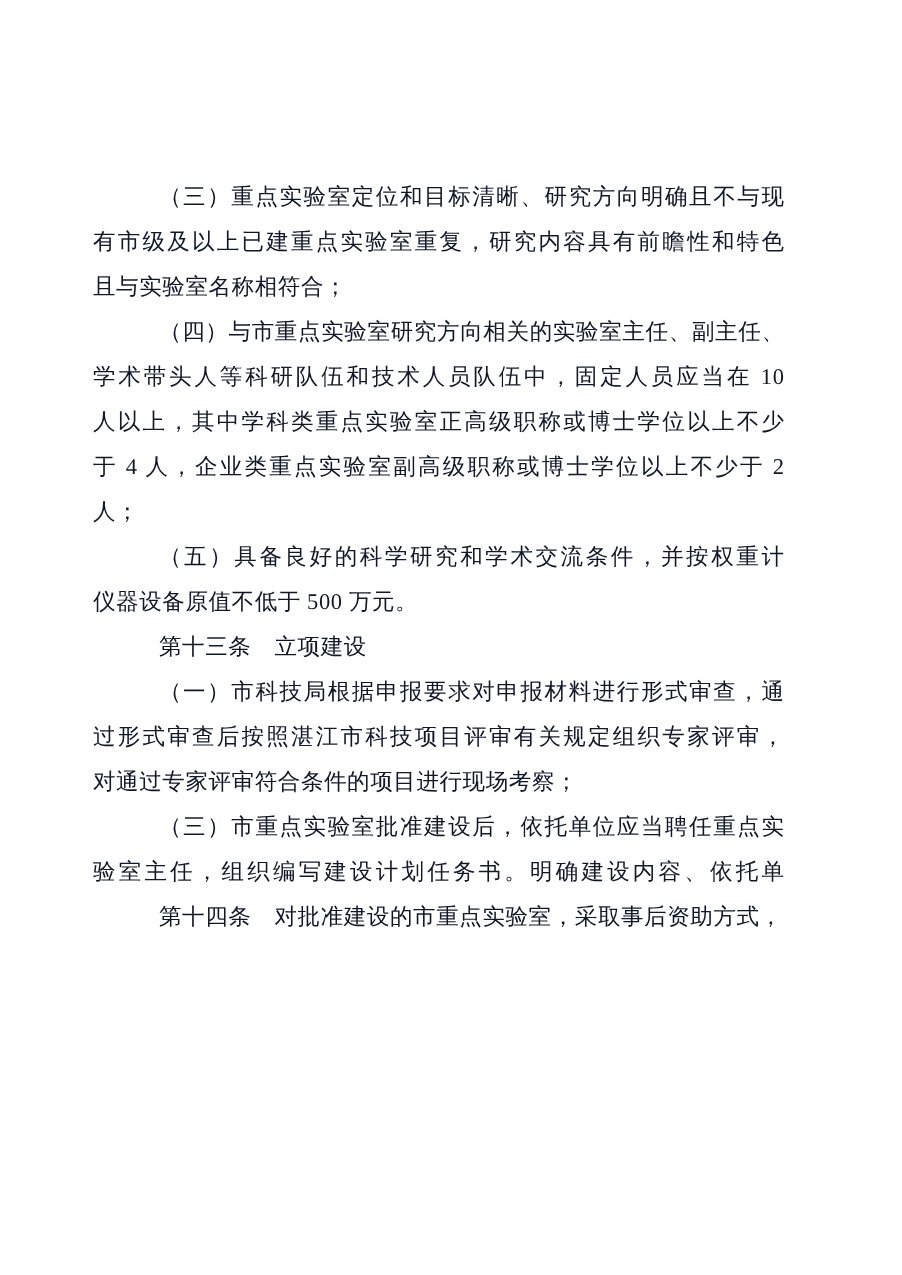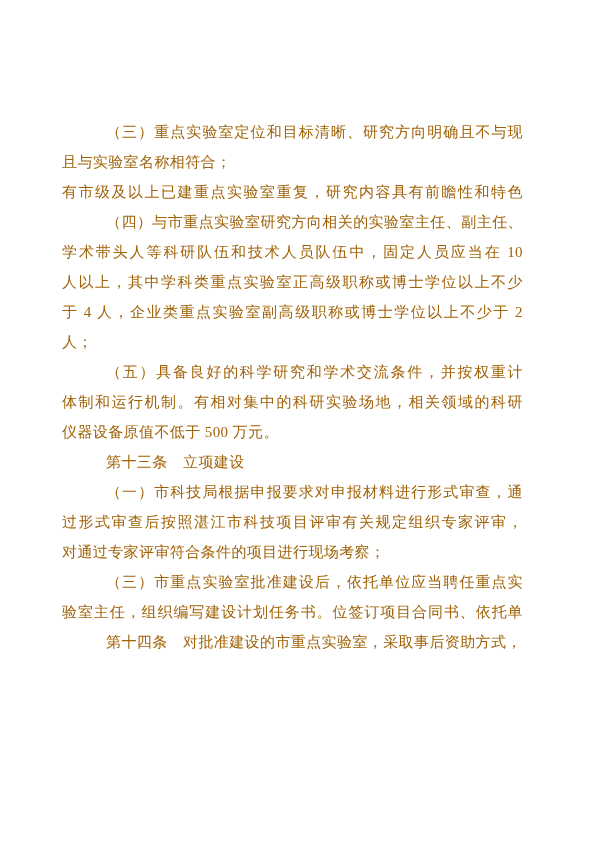--- a/index.html
+++ b/index.html
@@ -47,7 +47,7 @@
 <body>
 
 <div class="page" style="background: rgb(255, 255, 255);">
-  <div class="doc-body" style="color: #a16207;">
+  <div class="doc-body" style="color: #0f172a;">
       <div class="para">
         <div class="line ind just">（三）重点实验室定位和目标清晰、研究方向明确且不与现</div>
         <div class="line">且与实验室名称相符合；</div>

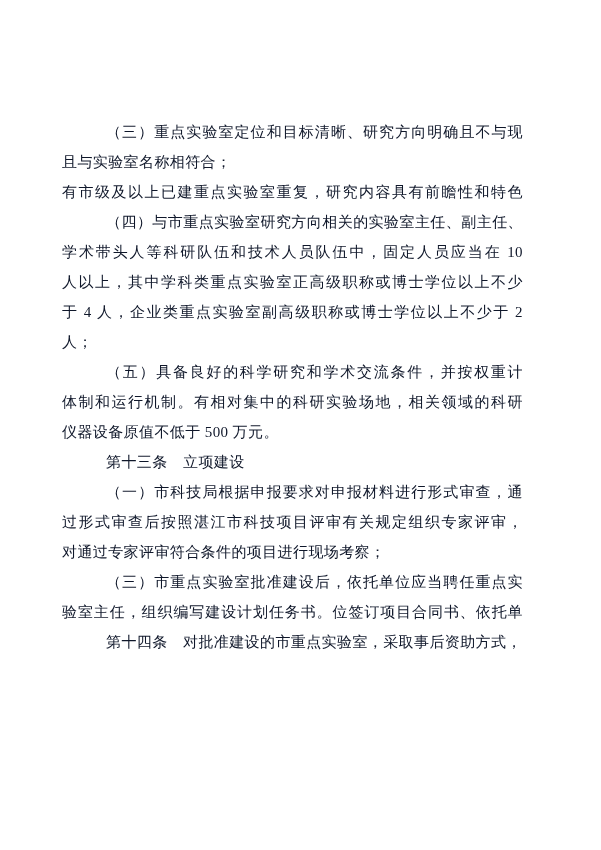--- a/index.html
+++ b/index.html
@@ -50,8 +50,8 @@
   <div class="doc-body" style="color: #0f172a;">
       <div class="para">
         <div class="line ind just">（三）重点实验室定位和目标清晰、研究方向明确且不与现</div>
+        <div class="line just">有市级及以上已建重点实验室重复，研究内容具有前瞻性和特色</div>
         <div class="line">且与实验室名称相符合；</div>
-        <div class="line just">有市级及以上已建重点实验室重复，研究内容具有前瞻性和特色</div>
       </div>
       <div class="para">
         <div class="line ind just">（四）与市重点实验室研究方向相关的实验室主任、副主任、</div>

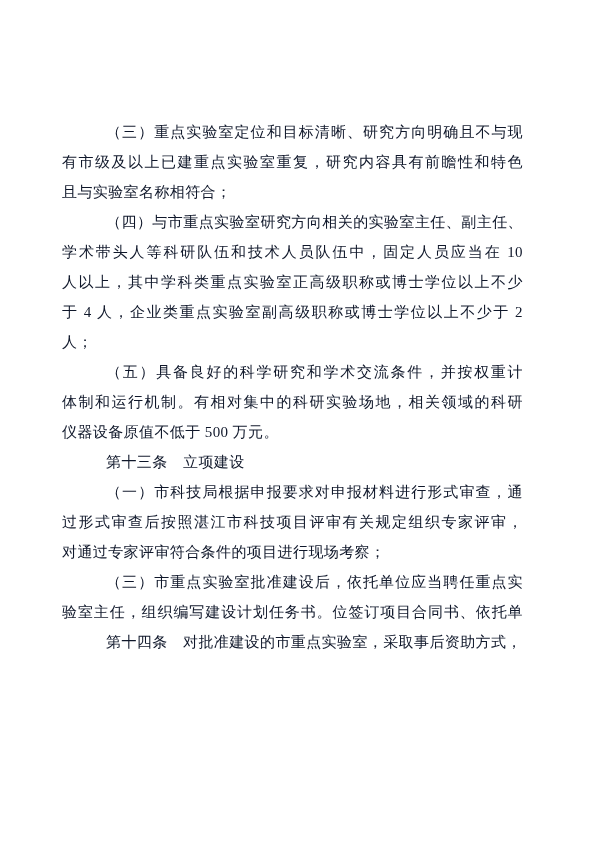--- a/index.html
+++ b/index.html
@@ -62,7 +62,6 @@
       </div>
       <div class="para">
         <div class="line ind just">（五）具备良好的科学研究和学术交流条件，并按权重计</div>
-        <div class="line just">体制和运行机制。有相对集中的科研实验场地，相关领域的科研</div>
         <div class="line">仪器设备原值不低于 500 万元。</div>
       </div>
       <div class="para">

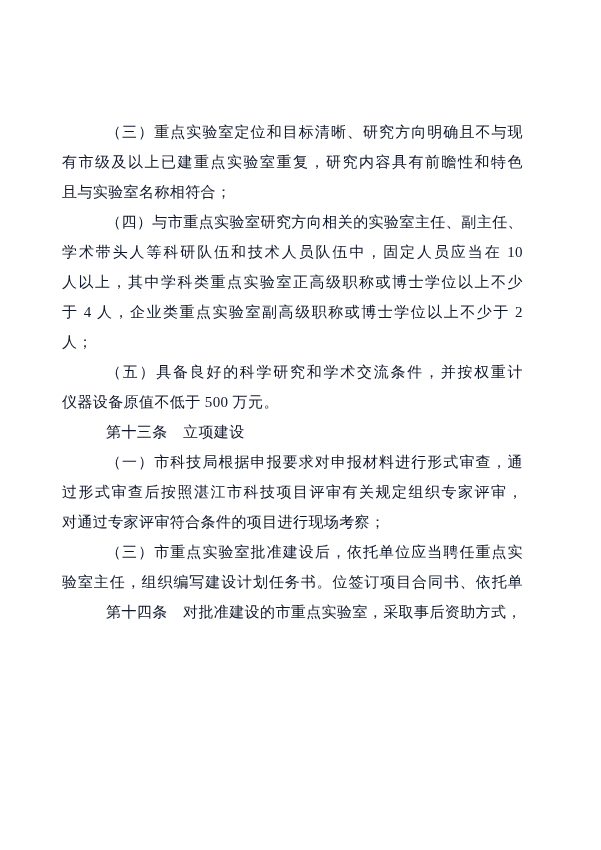--- a/index.html
+++ b/index.html
@@ -76,7 +76,7 @@
       </div>
       <div class="para">
         <div class="line ind just">（三）市重点实验室批准建设后，依托单位应当聘任重点实</div>
-        <div class="line just">验室主任，组织编写建设计划任务书。位签订项目合同书、依托单</div>
+        <div class="line just">验室主任，组织编写建设计划任务书。明确建设内容、依托单</div>
       </div>
       <div class="para">
         <div class="line ind">第十四条　对批准建设的市重点实验室，采取事后资助方式，</div>

